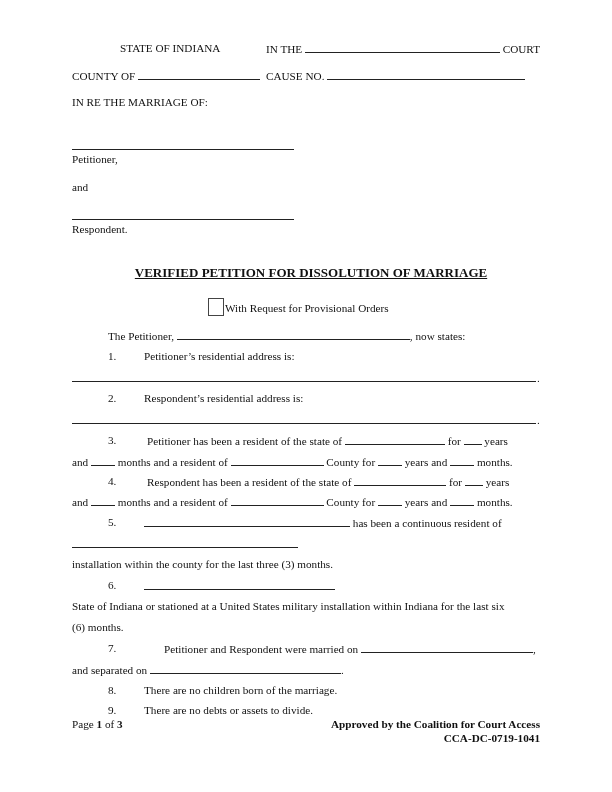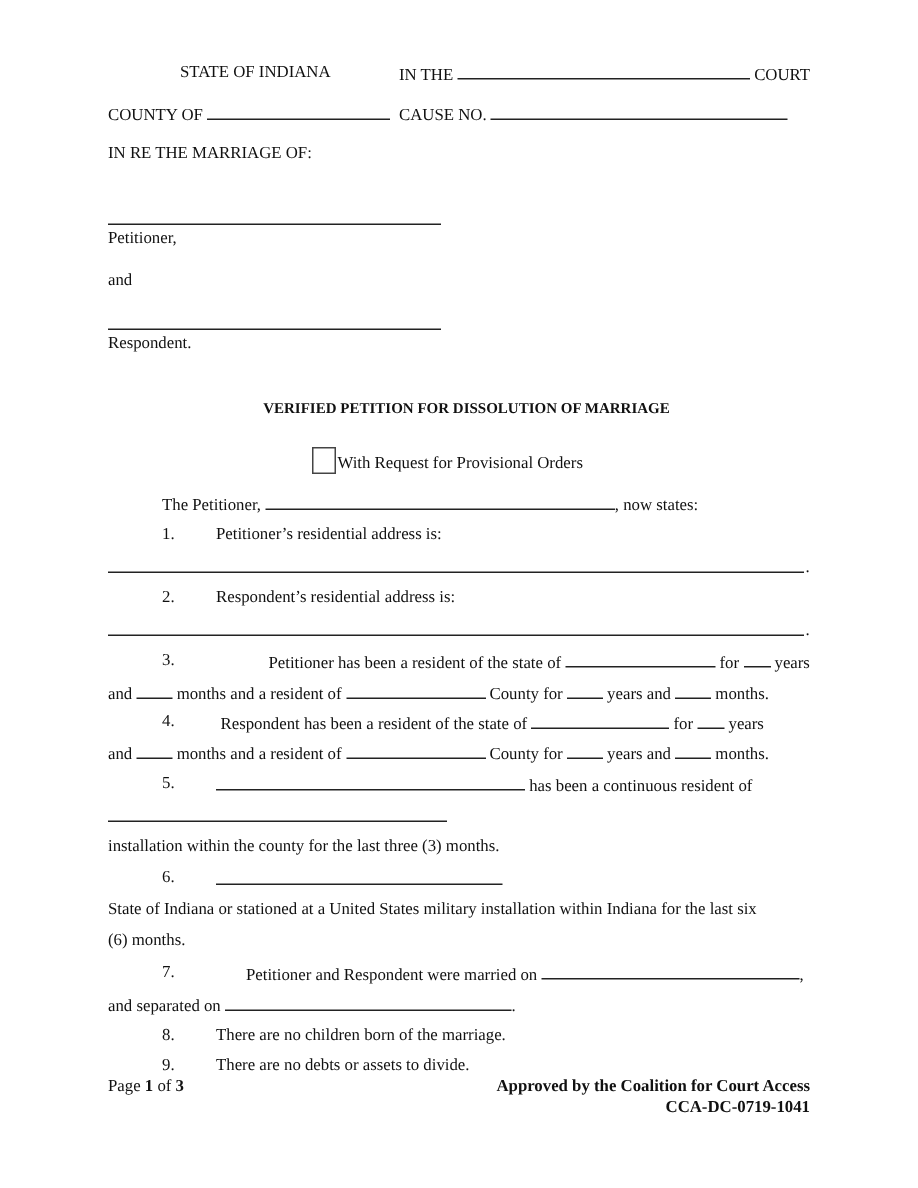--- a/index.html
+++ b/index.html
@@ -8,7 +8,7 @@
   .abs { position: absolute; white-space: nowrap; line-height: 14px; }
   .u { display: inline-block; border-bottom: 1px solid #222; height: 11px; vertical-align: baseline; }
   .bold { font-weight: bold; }
-  .title { font-weight: bold; font-size: 10px; }
+  .title { text-decoration: underline; font-weight: bold; font-size: 13px; }
   .checkbox { display: inline-block; width: 14px; height: 16px; border: 1.3px solid #444;
               vertical-align: -4px; margin-right: 1px; cursor: pointer; background: #fff; }
   .fullline { position: absolute; left: 72px; width: 464px; border-bottom: 1px solid #222; height: 0; }

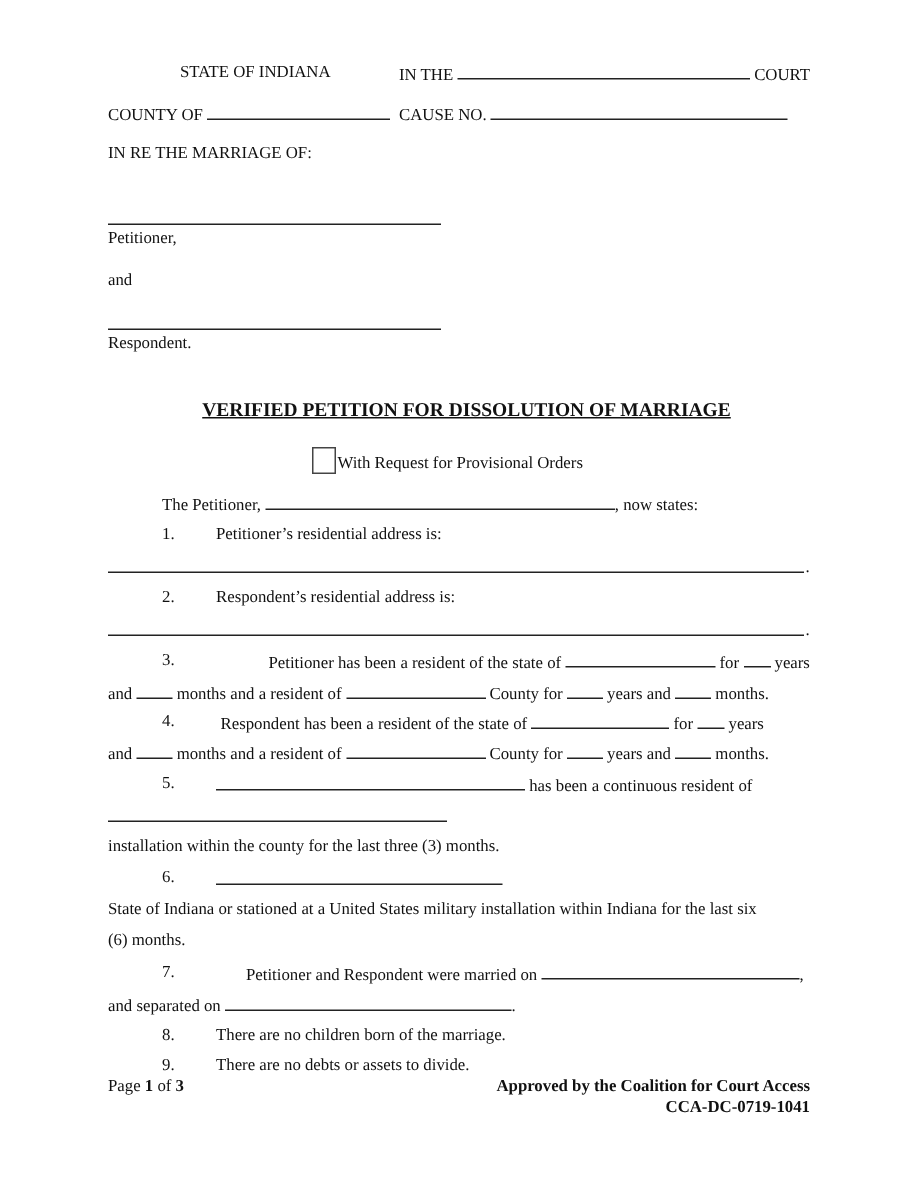--- a/index.html
+++ b/index.html
@@ -67,7 +67,7 @@
 <div class="abs dot" style="top:413px;">.</div>
 
 <div class="abs" style="left:108px; top:433px;">3.</div>
-<div class="abs" style="left:147px; top:433px;margin-left:32px;">
+<div class="abs" style="left:147px; top:433px;">
   <span>Petitioner has been a resident of the state of</span>
   <span class="u" style="width:100px;"></span>
   <span>for</span>

